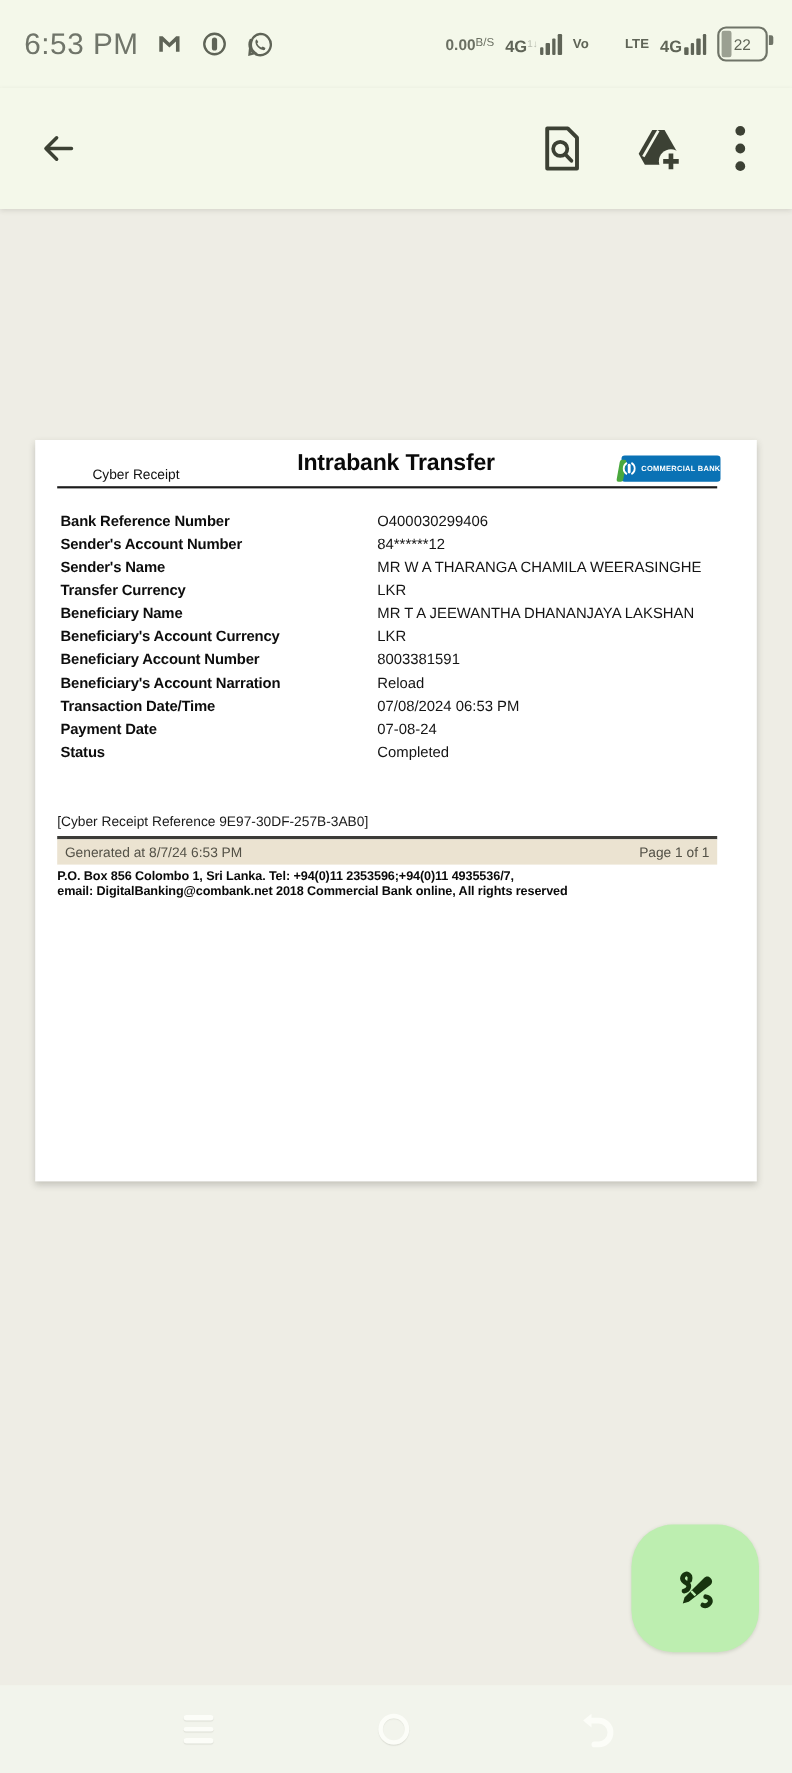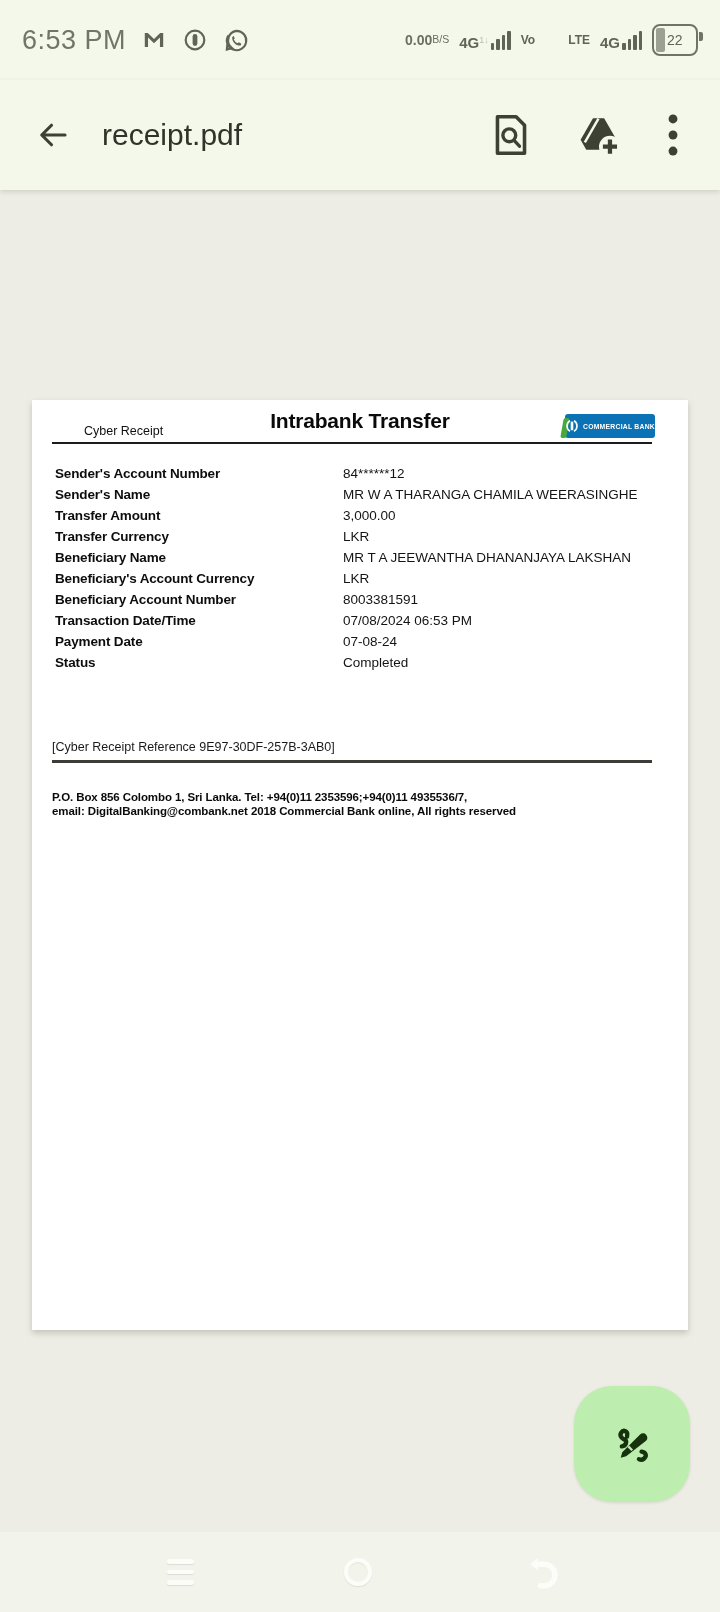--- a/index.html
+++ b/index.html
@@ -161,7 +161,6 @@
         <path d="M20 12H5.5M11 5.5 4.5 12l6.5 6.5" fill="none" stroke="#3c4134" stroke-width="2.1" stroke-linecap="round" stroke-linejoin="round"></path>
       </svg>
     </div>
-    <span class="ab-title">receipt.pdf</span>
     <div class="ab-actions">
       <span class="ab-ic">
         <svg width="38" height="44" viewBox="0 0 22 26">

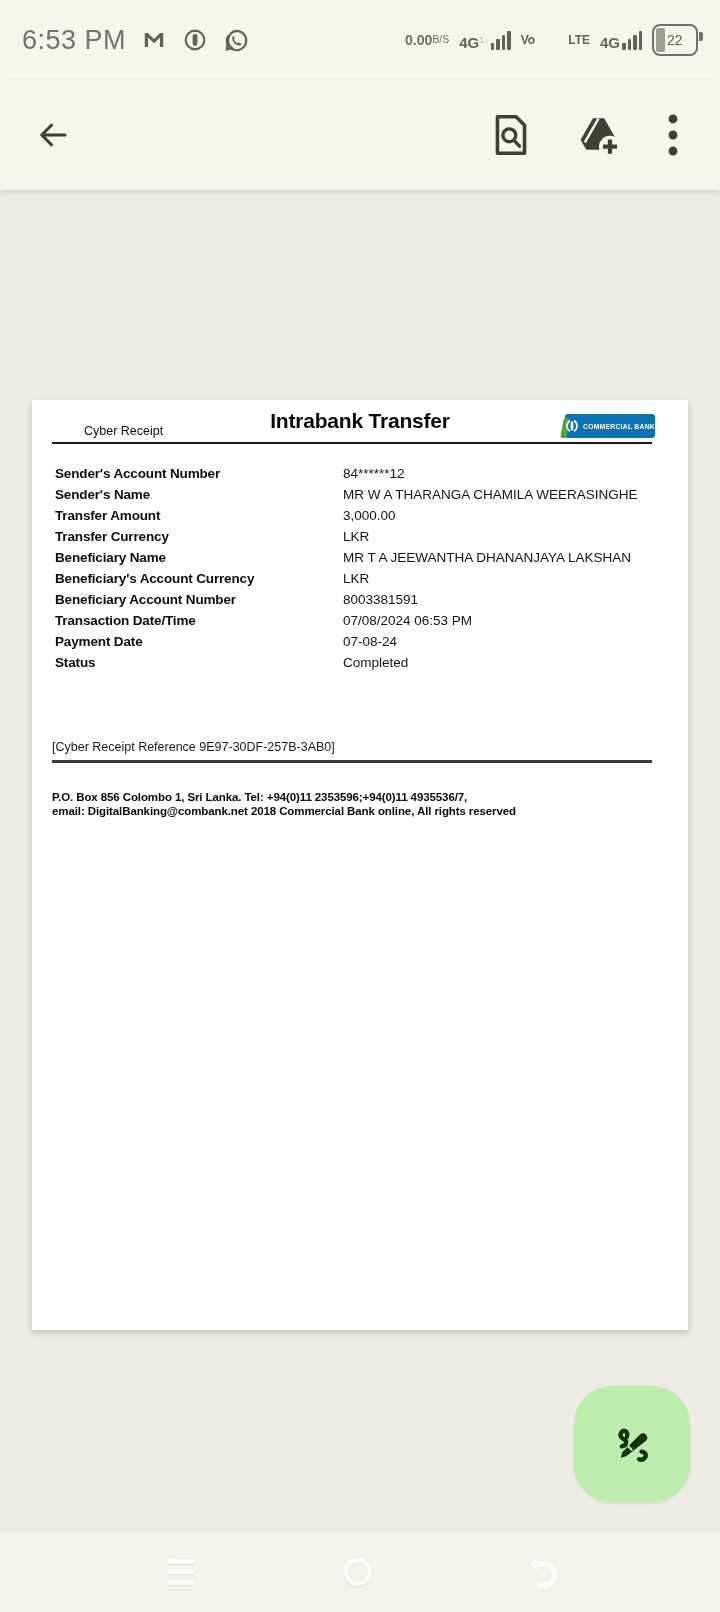--- a/index.html
+++ b/index.html
@@ -42,7 +42,7 @@
   .ab-ic { display:flex; align-items:center; justify-content:center; }
 
   
-  .pdf-page { position:absolute; left:32px; top:400px; width:656px; height:930px; background:#ffffff;
+  .pdf-page { position:absolute; left:32px; top:400px; width:656px; height:674px; background:#ffffff;
     box-shadow:0 3px 6px rgba(50,50,40,.22); font-family:"Liberation Sans", sans-serif; color:#111; }
 
   .doc-type { position:absolute; left:52px; top:24px; font-size:12.5px; color:#101010; }

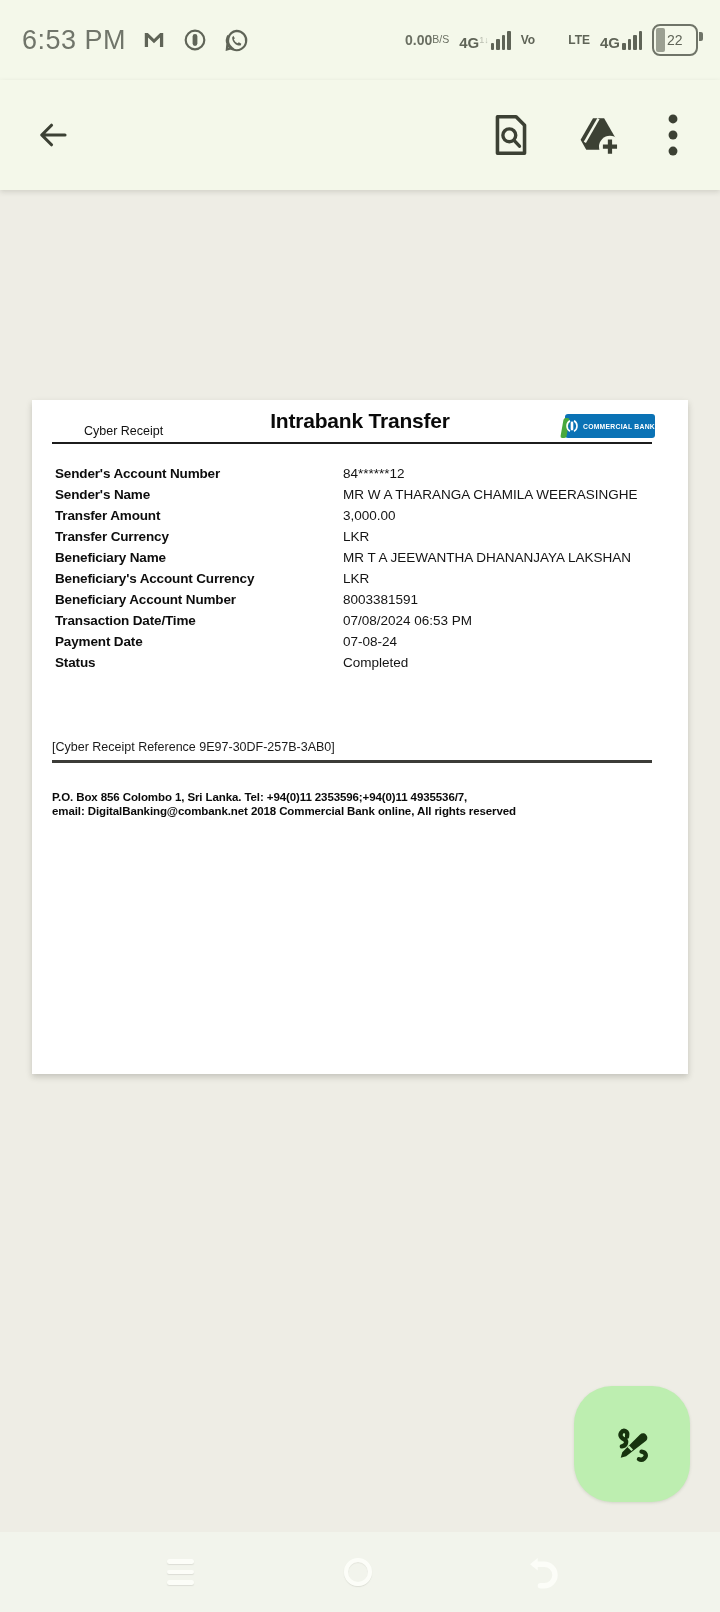--- a/index.html
+++ b/index.html
@@ -206,6 +206,10 @@
 
     <div class="fields">
 
+        <div class="field-row">
+          <div class="f-label">Bank Reference Number</div>
+          <div class="f-value">O400030299406</div>
+        </div>
 
         <div class="field-row">
           <div class="f-label">Sender's Account Number</div>

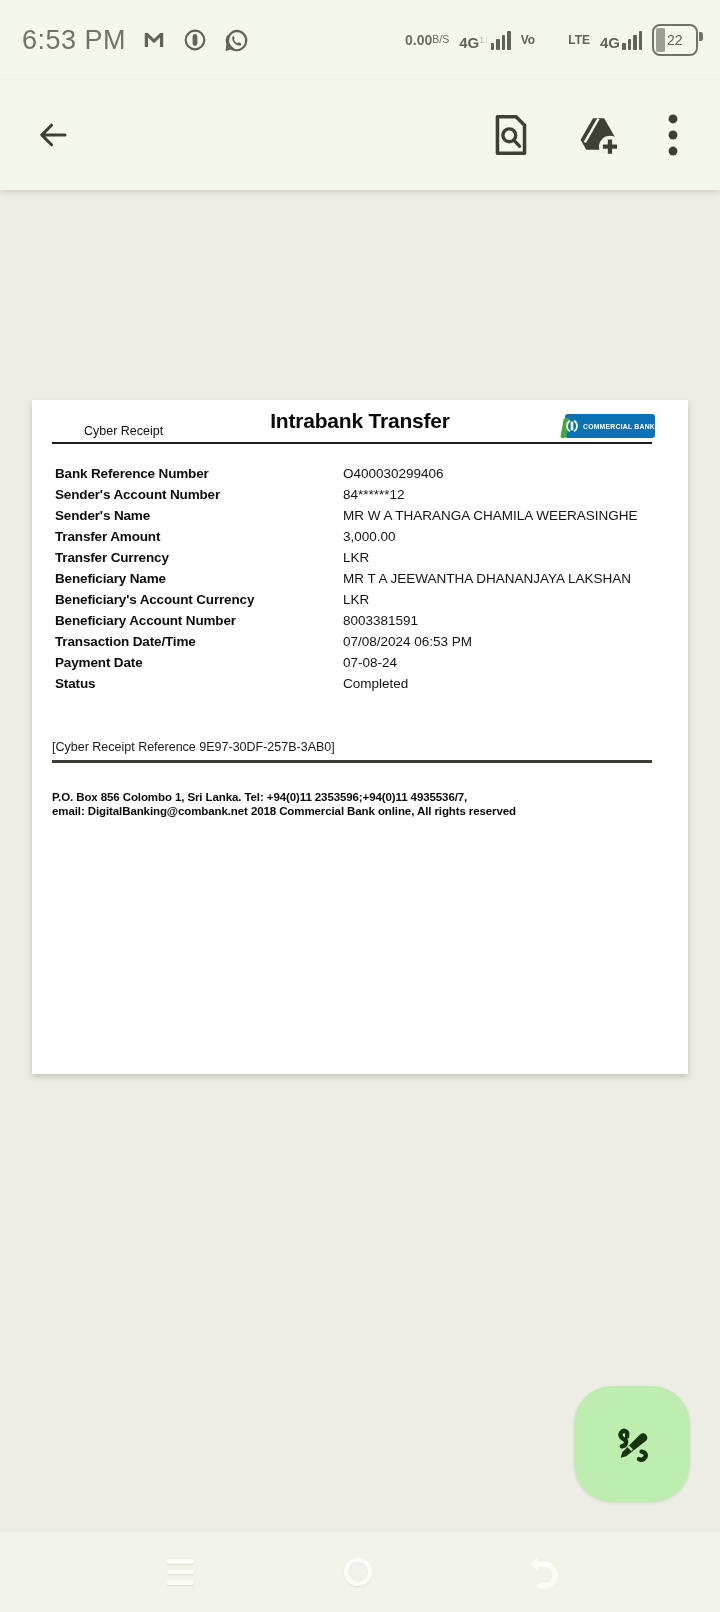--- a/index.html
+++ b/index.html
@@ -221,10 +221,6 @@
           <div class="f-value">MR W A THARANGA CHAMILA WEERASINGHE</div>
         </div>
 
-        <div class="field-row">
-          <div class="f-label">Transfer Amount</div>
-          <div class="f-value">3,000.00</div>
-        </div>
 
         <div class="field-row">
           <div class="f-label">Transfer Currency</div>

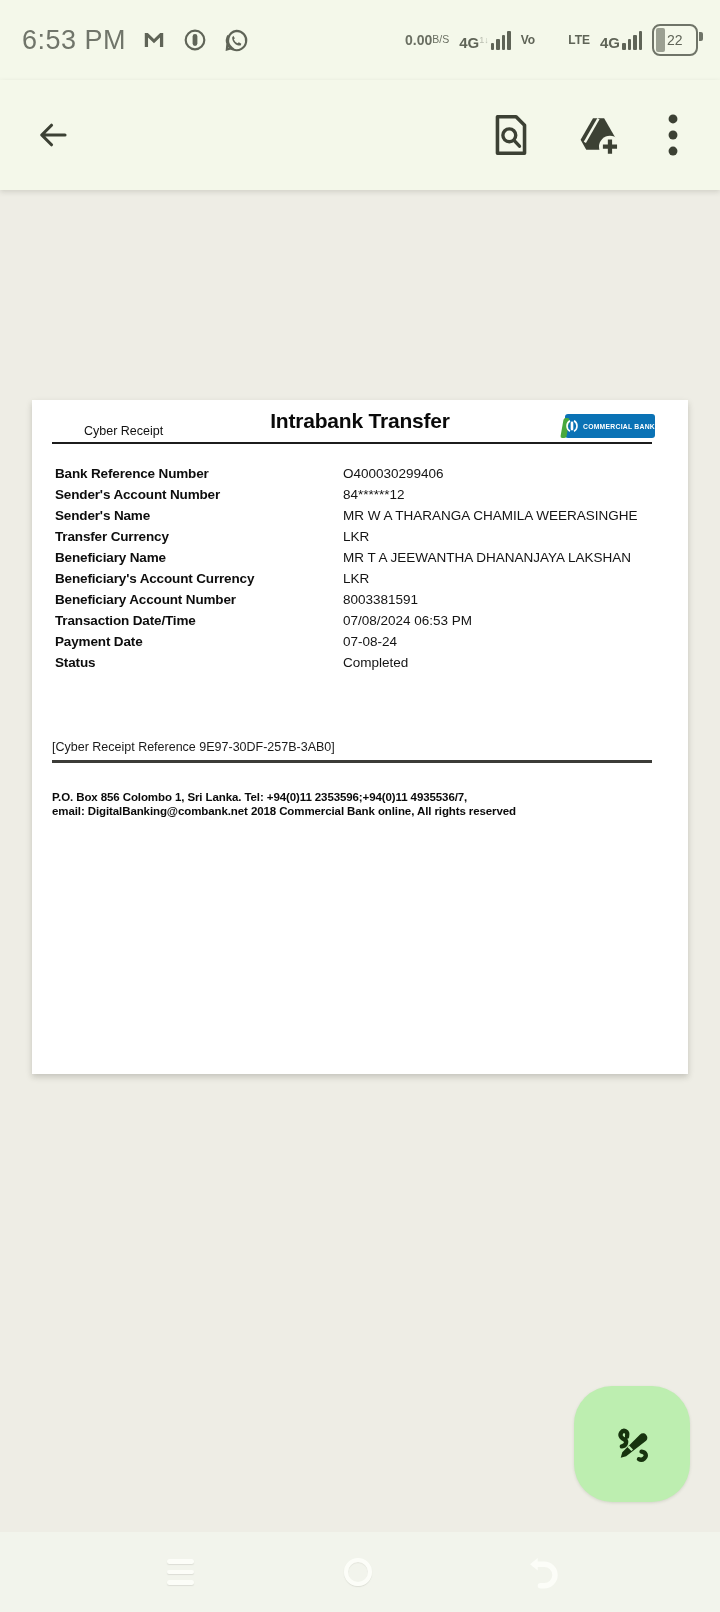--- a/index.html
+++ b/index.html
@@ -242,6 +242,10 @@
           <div class="f-value">8003381591</div>
         </div>
 
+        <div class="field-row">
+          <div class="f-label">Beneficiary's Account Narration</div>
+          <div class="f-value">Reload</div>
+        </div>
 
         <div class="field-row">
           <div class="f-label">Transaction Date/Time</div>

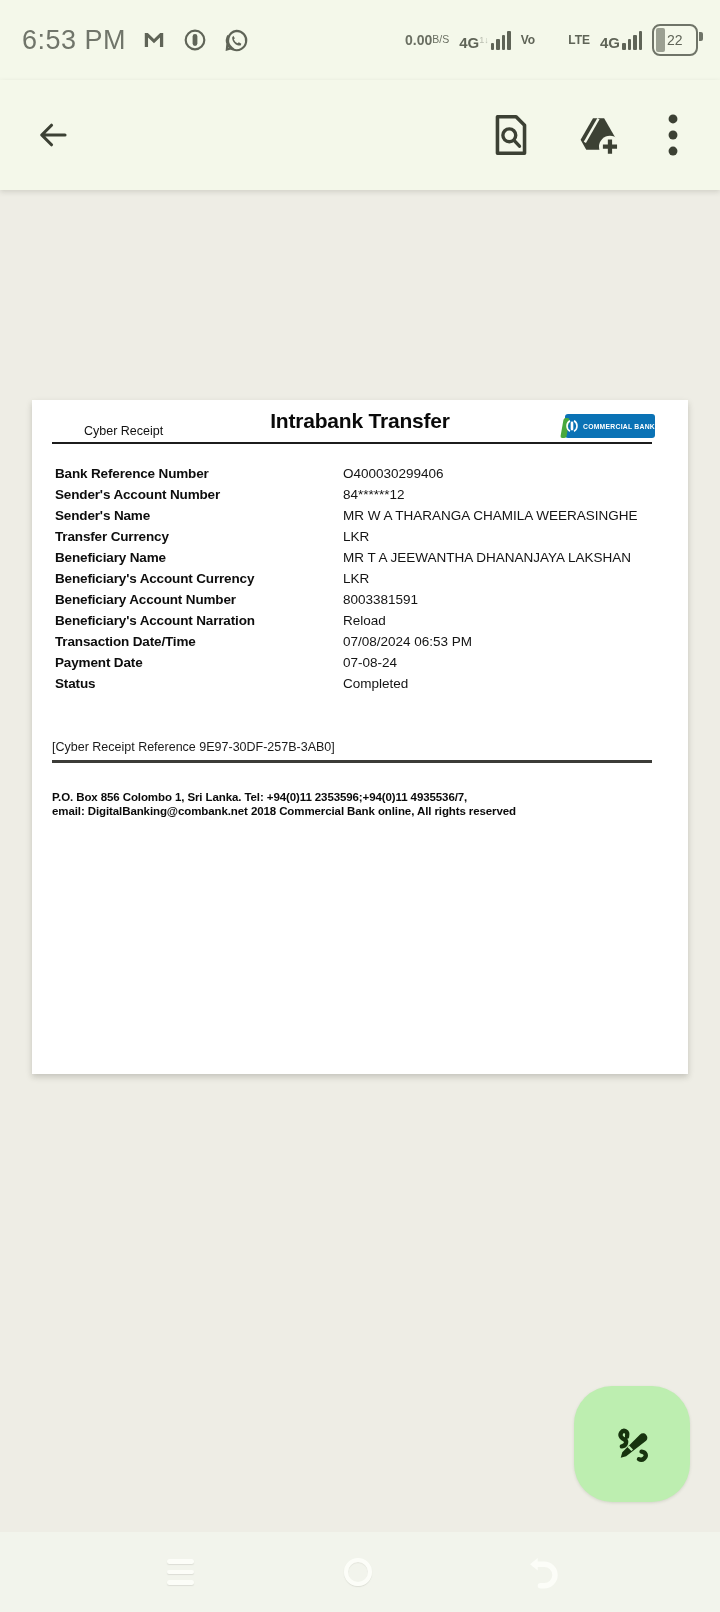--- a/index.html
+++ b/index.html
@@ -266,6 +266,10 @@
     <div class="ref-line">[Cyber Receipt Reference 9E97-30DF-257B-3AB0]</div>
     <div class="dark-rule"></div>
 
+    <div class="gen-strip">
+      <span>Generated at 8/7/24 6:53 PM</span>
+      <span>Page 1 of 1</span>
+    </div>
 
     <div class="pdf-footer">
 

